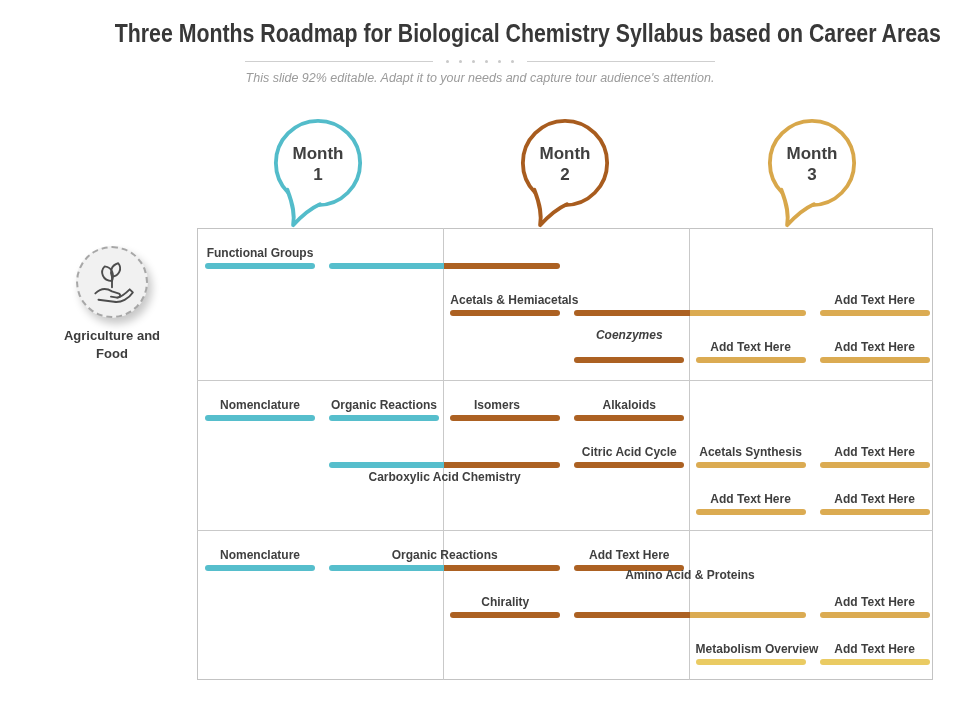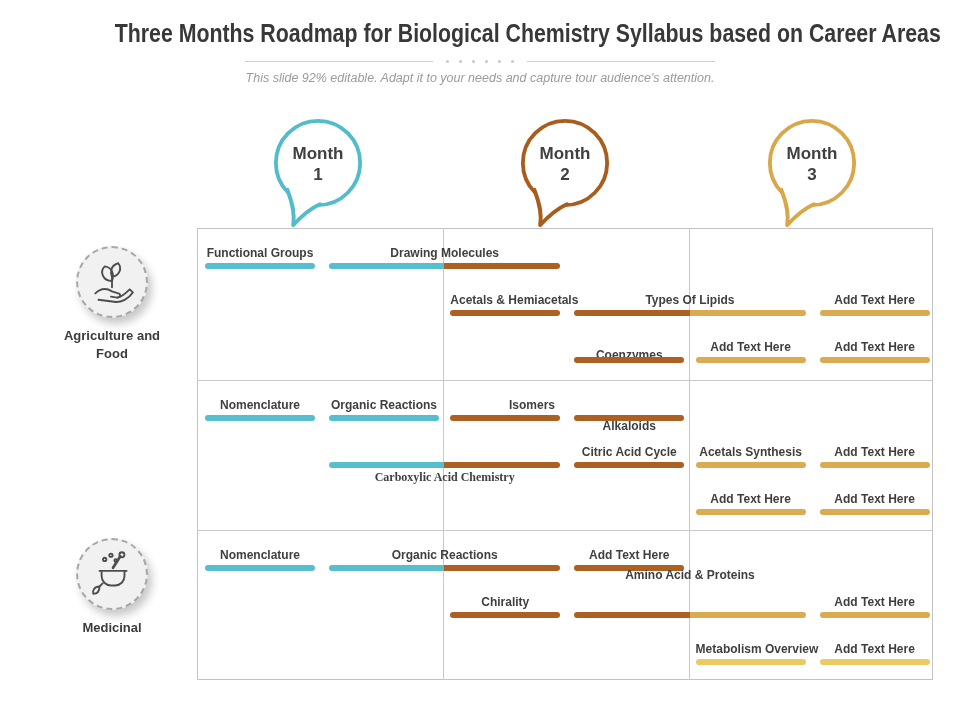--- a/index.html
+++ b/index.html
@@ -146,7 +146,6 @@
 
 <div class="bar-label" style="left: 205px; width: 110px; top: 246px;">Functional Groups</div>
     <div class="bar-line" style="left: 205px; width: 110px; top: 263px; background: rgb(86, 190, 204);"></div>
-    <div class="bar-label" style="left: 329px; width: 231.3px; top: 246px;">Drawing Molecules</div>
     <div class="bar-line" style="left: 329px; width: 231.3px; top: 263px; background: linear-gradient(to right, rgb(86, 190, 204) 0px, rgb(86, 190, 204) 50%, rgb(172, 97, 34) 50%, rgb(172, 97, 34) 100%);"></div>
     <div class="bar-label" style="left: 450.3px; width: 110px; top: 293px;">Acetals &amp; Hemiacetals</div>
     <div class="bar-line" style="left: 450.3px; width: 110px; top: 310px; background: rgb(172, 97, 34);"></div>

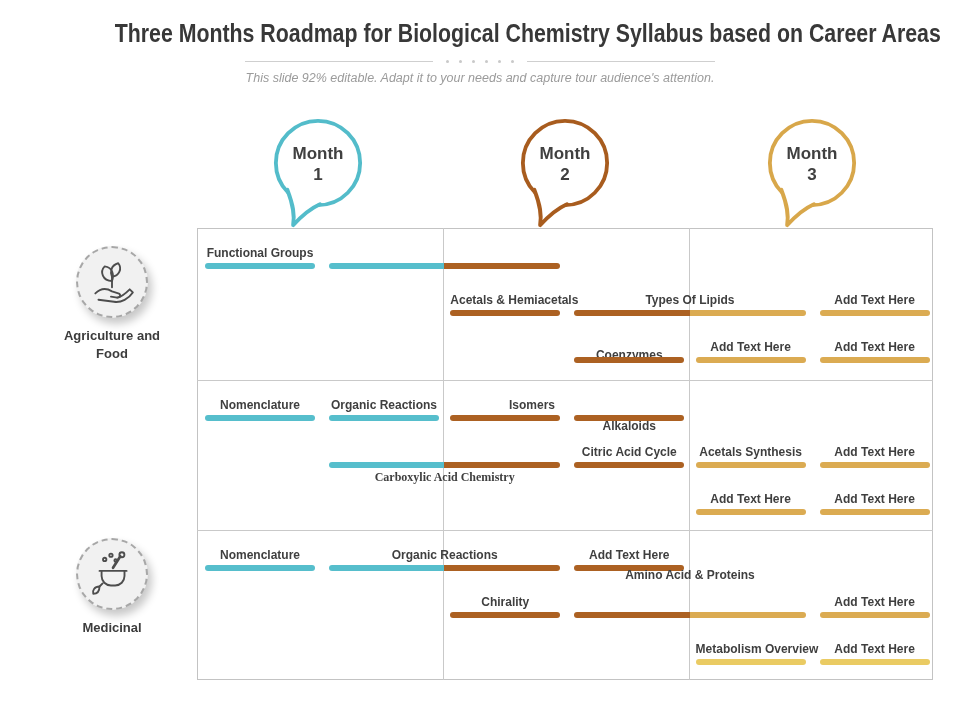--- a/index.html
+++ b/index.html
@@ -149,7 +149,6 @@
     <div class="bar-line" style="left: 329px; width: 231.3px; top: 263px; background: linear-gradient(to right, rgb(86, 190, 204) 0px, rgb(86, 190, 204) 50%, rgb(172, 97, 34) 50%, rgb(172, 97, 34) 100%);"></div>
     <div class="bar-label" style="left: 450.3px; width: 110px; top: 293px;">Acetals &amp; Hemiacetals</div>
     <div class="bar-line" style="left: 450.3px; width: 110px; top: 310px; background: rgb(172, 97, 34);"></div>
-    <div class="bar-label" style="left: 574.3px; width: 231.3px; top: 293px;">Types Of Lipids</div>
     <div class="bar-line" style="left: 574.3px; width: 231.3px; top: 310px; background: linear-gradient(to right, rgb(172, 97, 34) 0px, rgb(172, 97, 34) 50%, rgb(219, 171, 82) 50%, rgb(219, 171, 82) 100%);"></div>
     <div class="bar-label" style="left: 819.6px; width: 110px; top: 293px;">Add Text Here</div>
     <div class="bar-line" style="left: 819.6px; width: 110px; top: 310px; background: rgb(219, 171, 82);"></div>

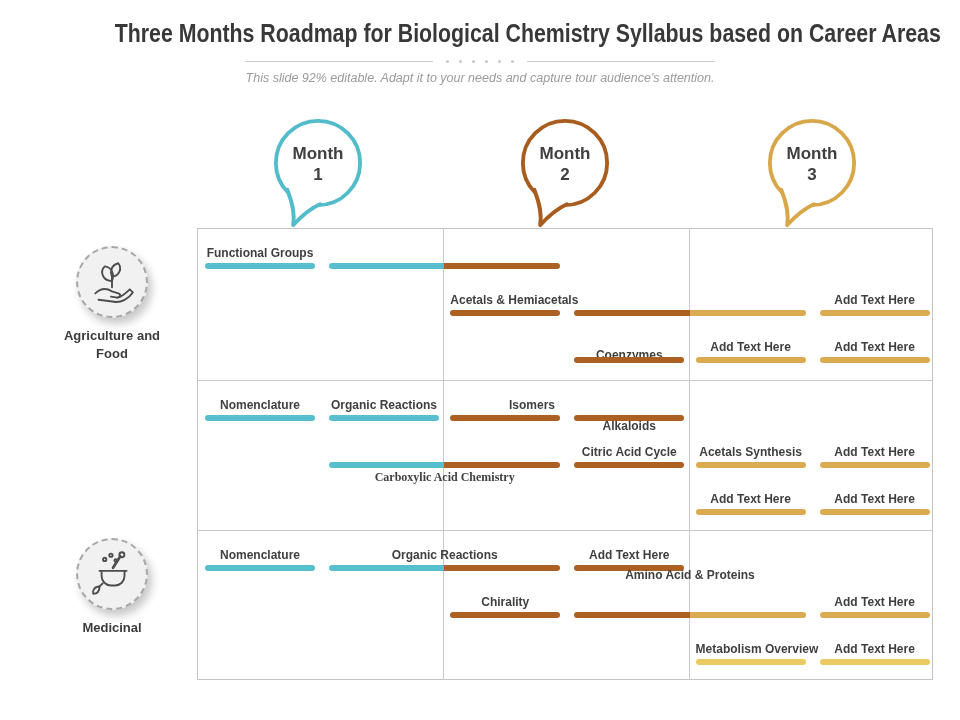--- a/index.html
+++ b/index.html
@@ -152,7 +152,7 @@
     <div class="bar-line" style="left: 574.3px; width: 231.3px; top: 310px; background: linear-gradient(to right, rgb(172, 97, 34) 0px, rgb(172, 97, 34) 50%, rgb(219, 171, 82) 50%, rgb(219, 171, 82) 100%);"></div>
     <div class="bar-label" style="left: 819.6px; width: 110px; top: 293px;">Add Text Here</div>
     <div class="bar-line" style="left: 819.6px; width: 110px; top: 310px; background: rgb(219, 171, 82);"></div>
-    <div class="bar-label" style="left: 574.3px; width: 110px; top: 348px;">Coenzymes</div>
+    <div class="bar-label" style="left: 574.3px; width: 110px; top: 328px; font-style: italic;">Coenzymes</div>
     <div class="bar-line" style="left: 574.3px; width: 110px; top: 357px; background: rgb(172, 97, 34);"></div>
     <div class="bar-label" style="left: 695.6px; width: 110px; top: 340px;">Add Text Here</div>
     <div class="bar-line" style="left: 695.6px; width: 110px; top: 357px; background: rgb(219, 171, 82);"></div>

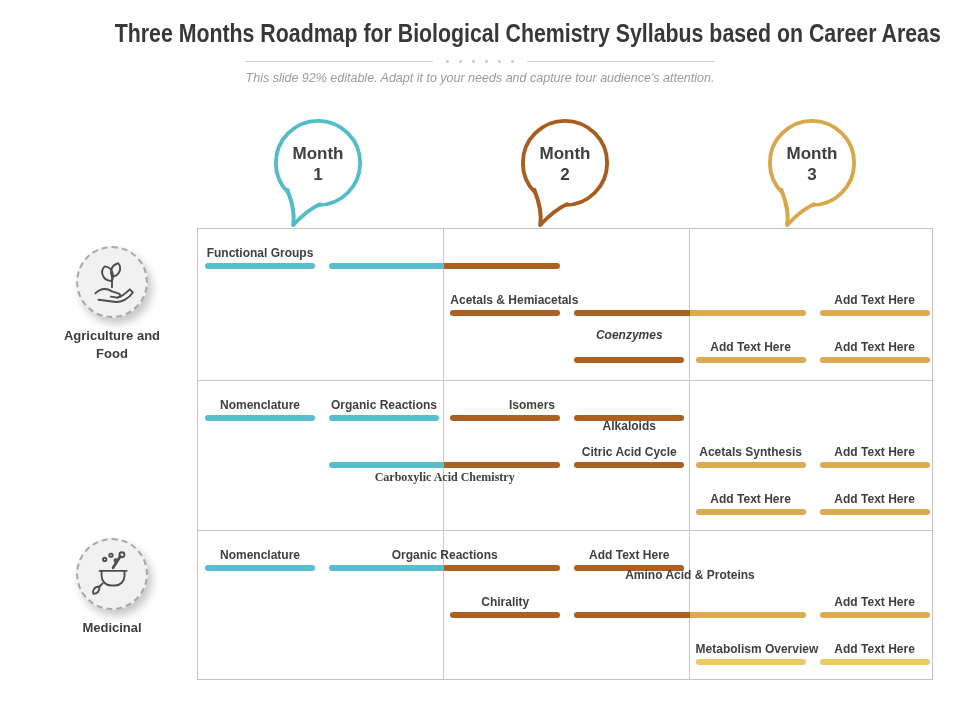--- a/index.html
+++ b/index.html
@@ -162,7 +162,7 @@
     <div class="bar-line" style="left: 205px; width: 110px; top: 415px; background: rgb(86, 190, 204);"></div>
     <div class="bar-label" style="left: 329px; width: 110px; top: 398px;">Organic Reactions</div>
     <div class="bar-line" style="left: 329px; width: 110px; top: 415px; background: rgb(86, 190, 204);"></div>
-    <div class="bar-label" style="left: 477px; width: 110px; top: 398px;">Isomers</div>
+    <div class="bar-label" style="left: 442px; width: 110px; top: 398px;">Isomers</div>
     <div class="bar-line" style="left: 450.3px; width: 110px; top: 415px; background: rgb(172, 97, 34);"></div>
     <div class="bar-label" style="left: 574.3px; width: 110px; top: 398px; margin-top: 21px;">Alkaloids</div>
     <div class="bar-line" style="left: 574.3px; width: 110px; top: 415px; background: rgb(172, 97, 34);"></div>

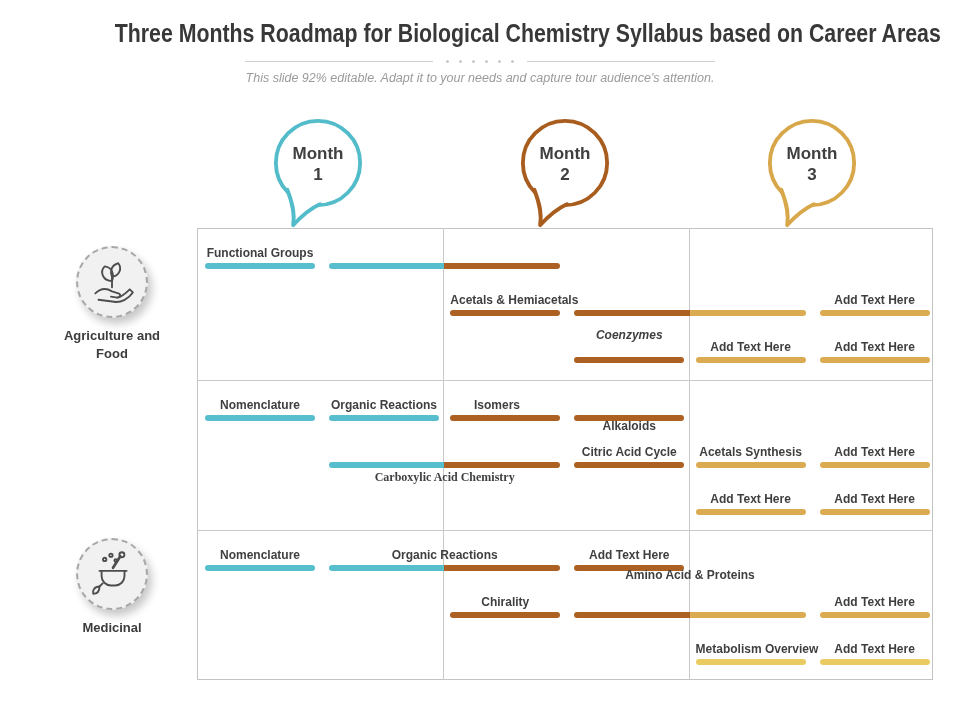--- a/index.html
+++ b/index.html
@@ -164,7 +164,7 @@
     <div class="bar-line" style="left: 329px; width: 110px; top: 415px; background: rgb(86, 190, 204);"></div>
     <div class="bar-label" style="left: 442px; width: 110px; top: 398px;">Isomers</div>
     <div class="bar-line" style="left: 450.3px; width: 110px; top: 415px; background: rgb(172, 97, 34);"></div>
-    <div class="bar-label" style="left: 574.3px; width: 110px; top: 398px; margin-top: 21px;">Alkaloids</div>
+    <div class="bar-label" style="left: 574.3px; width: 110px; top: 398px;">Alkaloids</div>
     <div class="bar-line" style="left: 574.3px; width: 110px; top: 415px; background: rgb(172, 97, 34);"></div>
     <div class="bar-label" style="left: 329px; width: 231.3px; top: 470px; font-family: Liberation Serif, serif;">Carboxylic Acid Chemistry</div>
     <div class="bar-line" style="left: 329px; width: 231.3px; top: 462px; background: linear-gradient(to right, rgb(86, 190, 204) 0px, rgb(86, 190, 204) 50%, rgb(172, 97, 34) 50%, rgb(172, 97, 34) 100%);"></div>

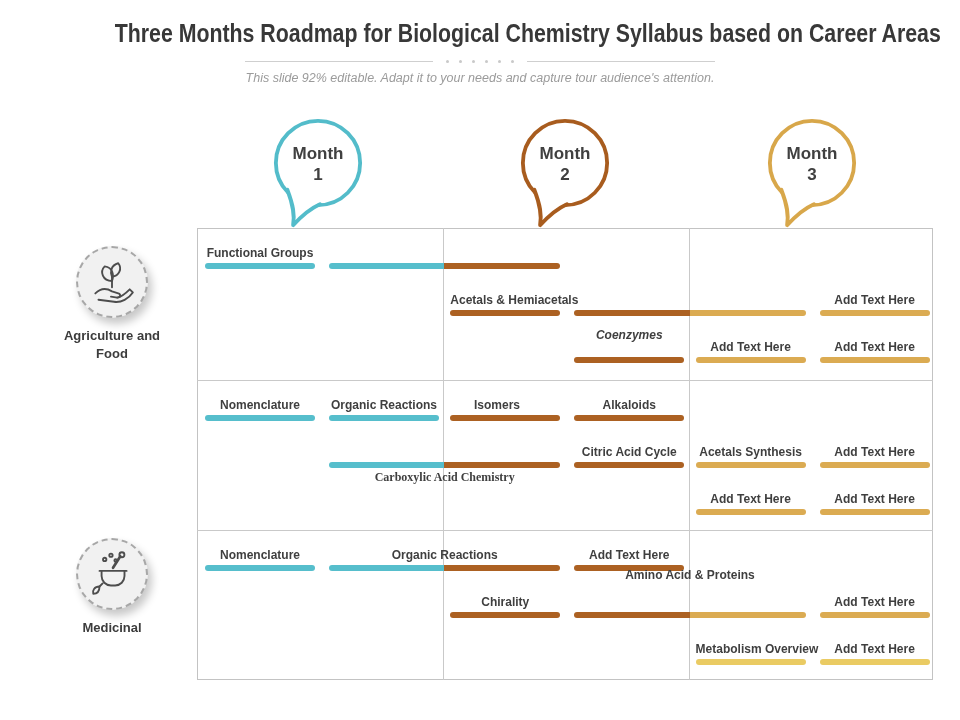--- a/index.html
+++ b/index.html
@@ -166,7 +166,7 @@
     <div class="bar-line" style="left: 450.3px; width: 110px; top: 415px; background: rgb(172, 97, 34);"></div>
     <div class="bar-label" style="left: 574.3px; width: 110px; top: 398px;">Alkaloids</div>
     <div class="bar-line" style="left: 574.3px; width: 110px; top: 415px; background: rgb(172, 97, 34);"></div>
-    <div class="bar-label" style="left: 329px; width: 231.3px; top: 470px; font-family: Liberation Serif, serif;">Carboxylic Acid Chemistry</div>
+    <div class="bar-label" style="left: 329px; width: 231.3px; top: 470px;">Carboxylic Acid Chemistry</div>
     <div class="bar-line" style="left: 329px; width: 231.3px; top: 462px; background: linear-gradient(to right, rgb(86, 190, 204) 0px, rgb(86, 190, 204) 50%, rgb(172, 97, 34) 50%, rgb(172, 97, 34) 100%);"></div>
     <div class="bar-label" style="left: 574.3px; width: 110px; top: 445px;">Citric Acid Cycle</div>
     <div class="bar-line" style="left: 574.3px; width: 110px; top: 462px; background: rgb(172, 97, 34);"></div>

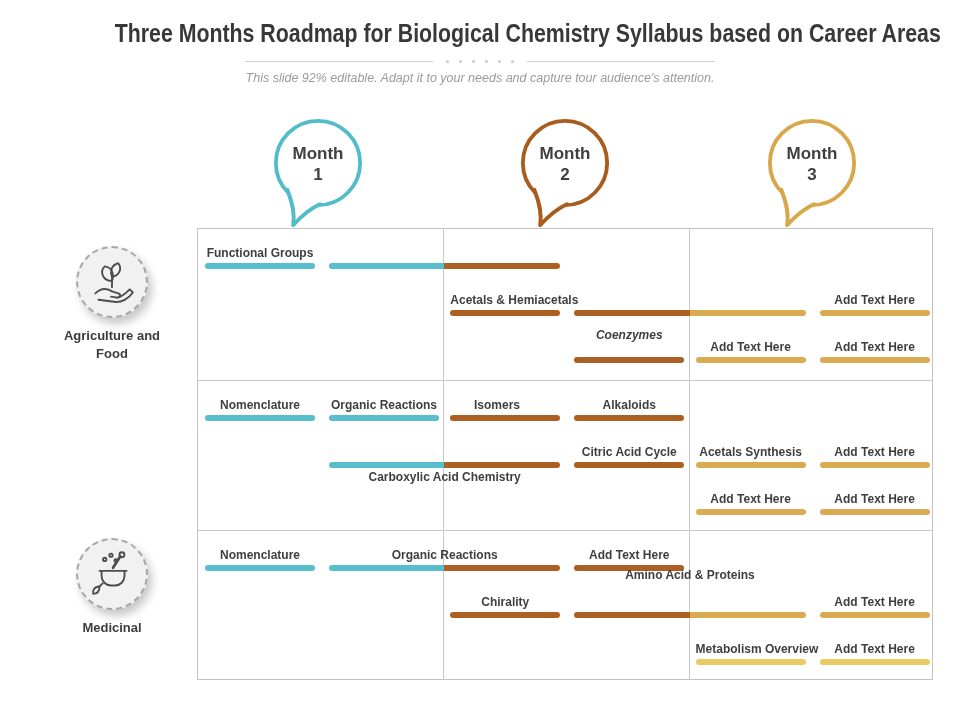--- a/index.html
+++ b/index.html
@@ -127,22 +127,6 @@
   </div>
 
 
-  <div class="row-head" style="top:538px;">
-    <div class="icon-circle">
-      <svg viewBox="0 0 48 48">
-        <path d="M12 21 H38"></path>
-        <path d="M14 21 v5 a9 9 0 0 0 9 9 h4 a9 9 0 0 0 9 -9 v-5"></path>
-        <path d="M32 7 L25 18" stroke-width="2.6"></path>
-        <circle cx="33.5" cy="5.5" r="2.4"></circle>
-        <circle cx="17" cy="10" r="1.6"></circle>
-        <circle cx="23" cy="6" r="1.6"></circle>
-        <circle cx="27.5" cy="11" r="1.2"></circle>
-        <path d="M12 36 C 7 36, 5 40, 6 43 C 10 43, 12 40, 12 36 Z"></path>
-        <path d="M12 36 L15 33"></path>
-      </svg>
-    </div>
-    <div class="row-caption">Medicinal</div>
-  </div>
 
 <div class="bar-label" style="left: 205px; width: 110px; top: 246px;">Functional Groups</div>
     <div class="bar-line" style="left: 205px; width: 110px; top: 263px; background: rgb(86, 190, 204);"></div>

